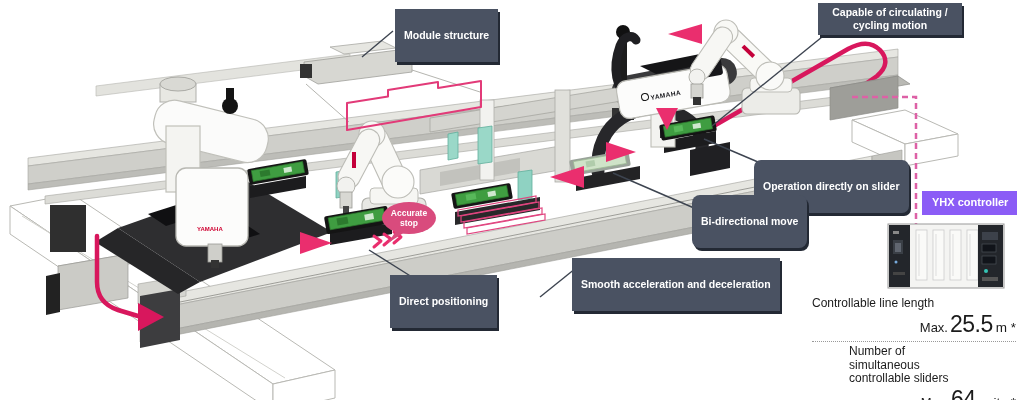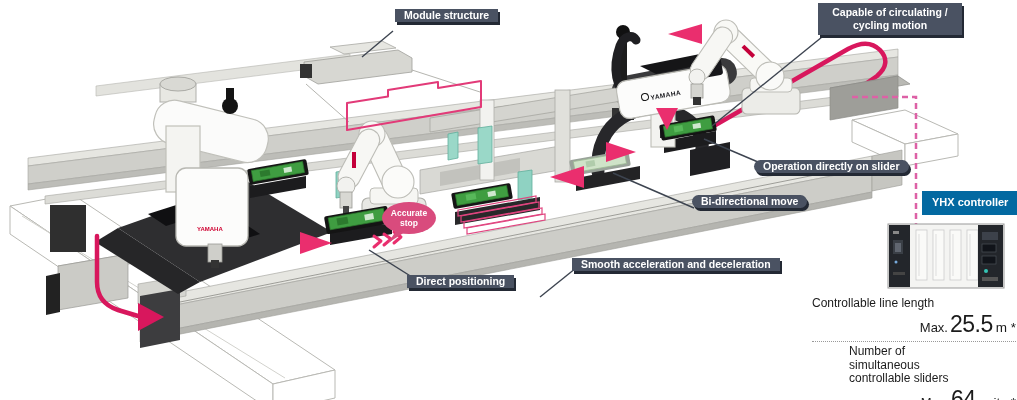--- a/index.html
+++ b/index.html
@@ -7,7 +7,7 @@
          font-family:"Liberation Sans",sans-serif;}
   .stage svg{position:absolute;left:0;top:0;}
   .callout{position:absolute;background:#4a5262;color:#ffffff;font-weight:bold;
-           font-size:10.5px;line-height:1.25;text-align:center;padding:0 9px;
+           font-size:10.5px;line-height:1.25;text-align:center;padding:20px 9px;
            box-shadow:2px 3px 0 #232934;white-space:nowrap;z-index:5;}
   .callout.two-line{white-space:normal;padding:3px 1px;}
   .callout.pink{background:#0369a1;box-shadow:none;font-size:11px;padding:5px 10px;}

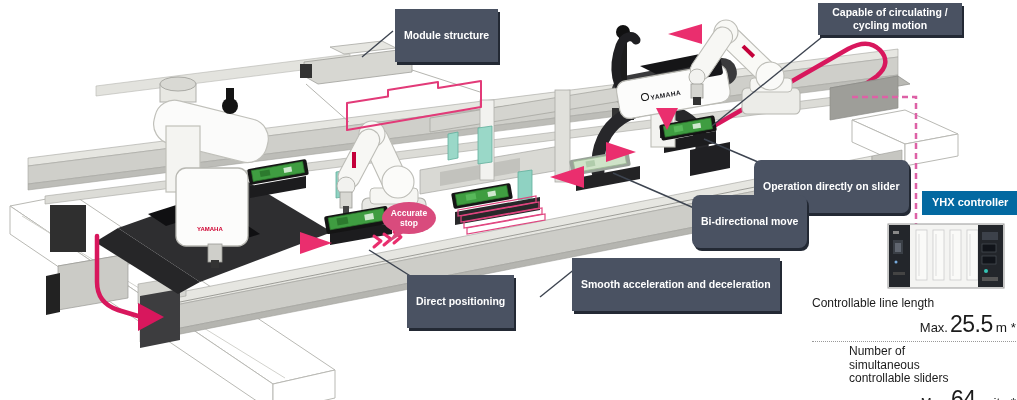--- a/index.html
+++ b/index.html
@@ -10,7 +10,7 @@
            font-size:10.5px;line-height:1.25;text-align:center;padding:20px 9px;
            box-shadow:2px 3px 0 #232934;white-space:nowrap;z-index:5;}
   .callout.two-line{white-space:normal;padding:3px 1px;}
-  .callout.pink{background:#0369a1;box-shadow:none;font-size:11px;padding:5px 10px;}
+  .callout.pink{background:#8b5cf6;box-shadow:none;font-size:11px;padding:5px 10px;}
   .specs{position:absolute;left:812px;top:294px;width:204px;color:#1b1b1b;z-index:5;}
   .spec-row{display:flex;align-items:baseline;padding:3px 0;flex-direction:column;}
   .spec-row.second{border-top:1px dotted #999;align-items:center;}

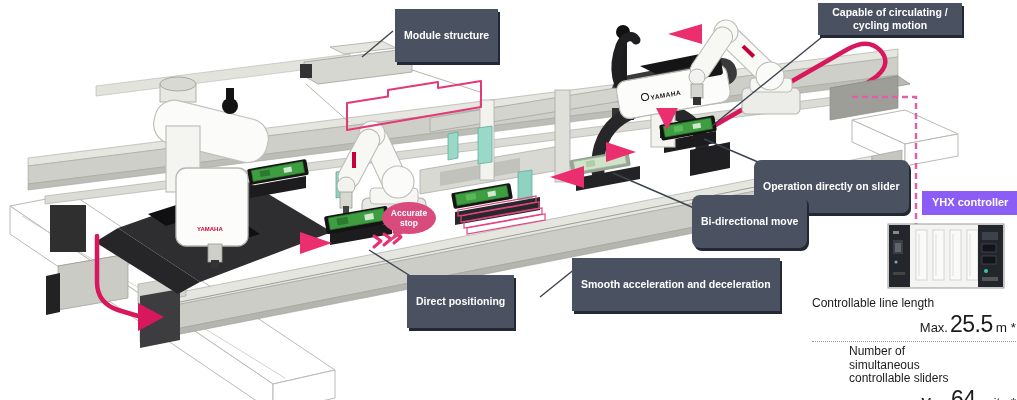--- a/index.html
+++ b/index.html
@@ -286,7 +286,7 @@
 <div class="callout" style="left:754px;top:160px;border-radius:7px;">Operation directly on slider</div>
 <div class="callout" style="left:692px;top:195px;border-radius:8px;">Bi-directional move</div>
 <div class="callout" style="left:572px;top:258px;">Smooth acceleration and deceleration</div>
-<div class="callout" style="left:407px;top:275px;">Direct positioning</div>
+<div class="callout" style="left:390px;top:275px;">Direct positioning</div>
 <div class="callout pink" style="left:922px;top:191px;">YHX controller</div>
 
 <div class="specs">

